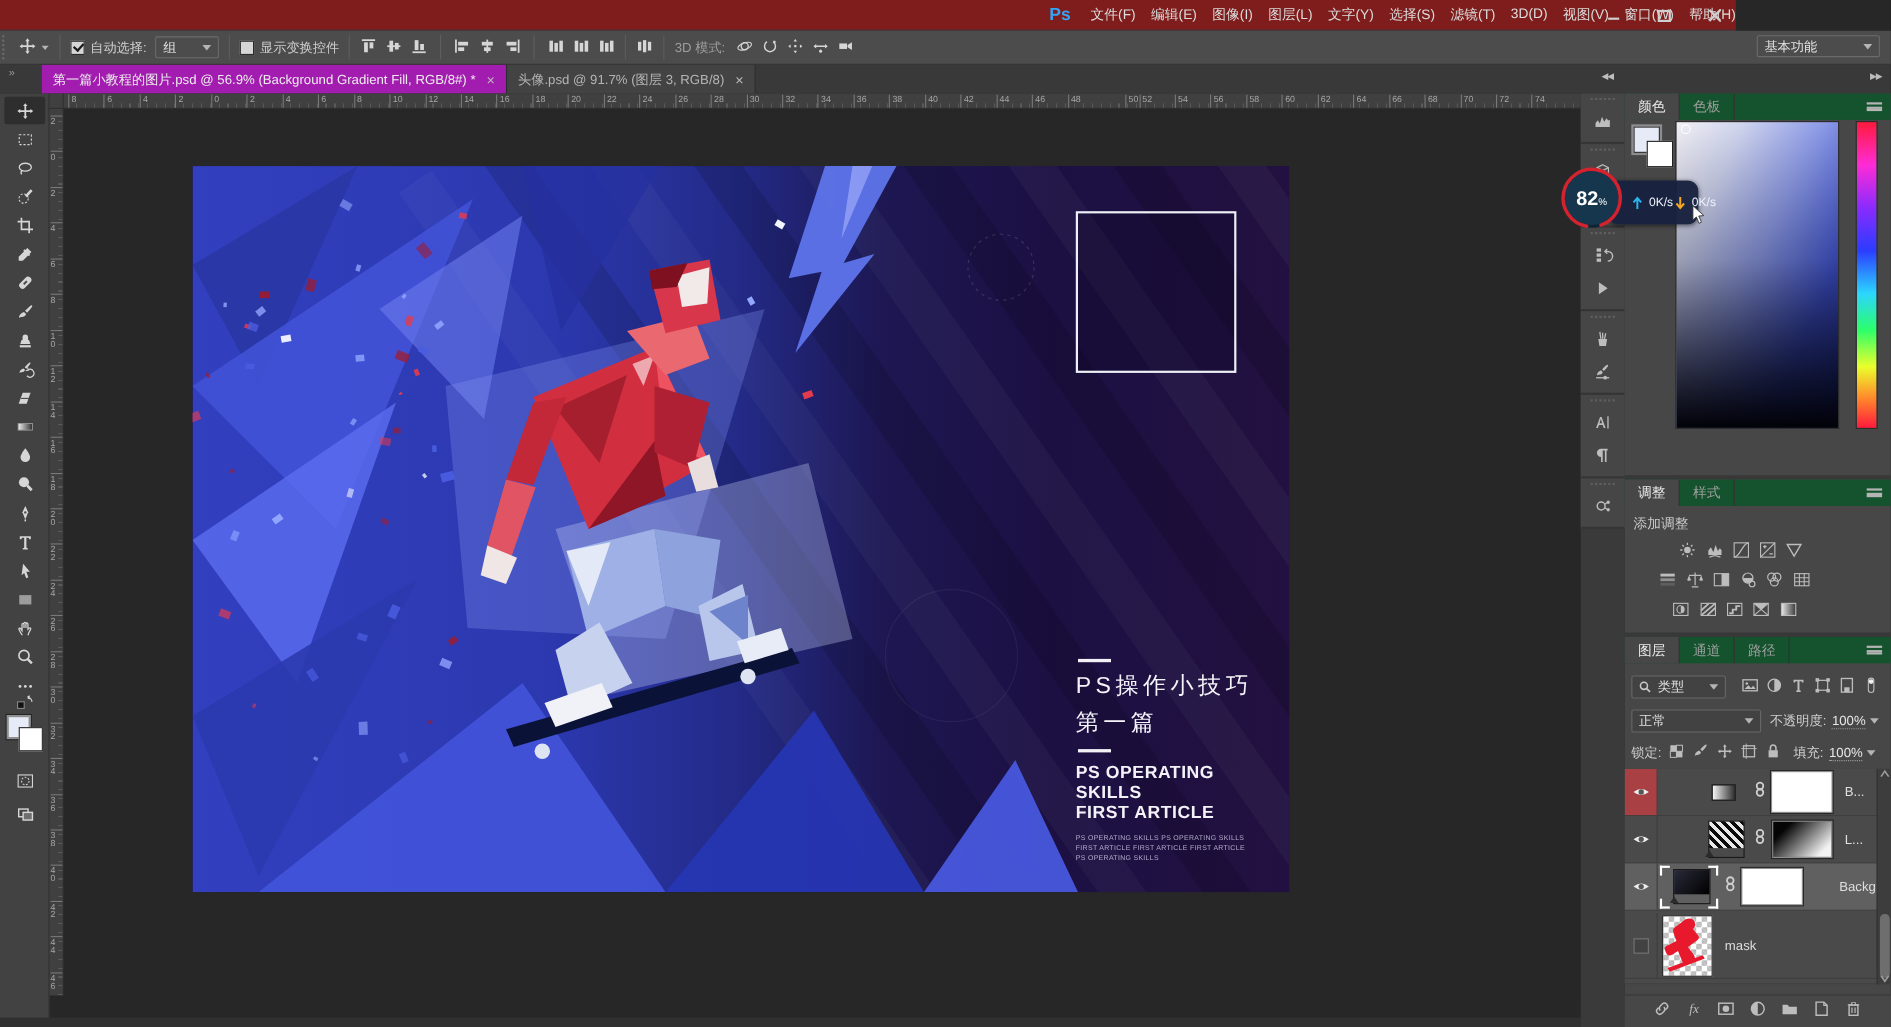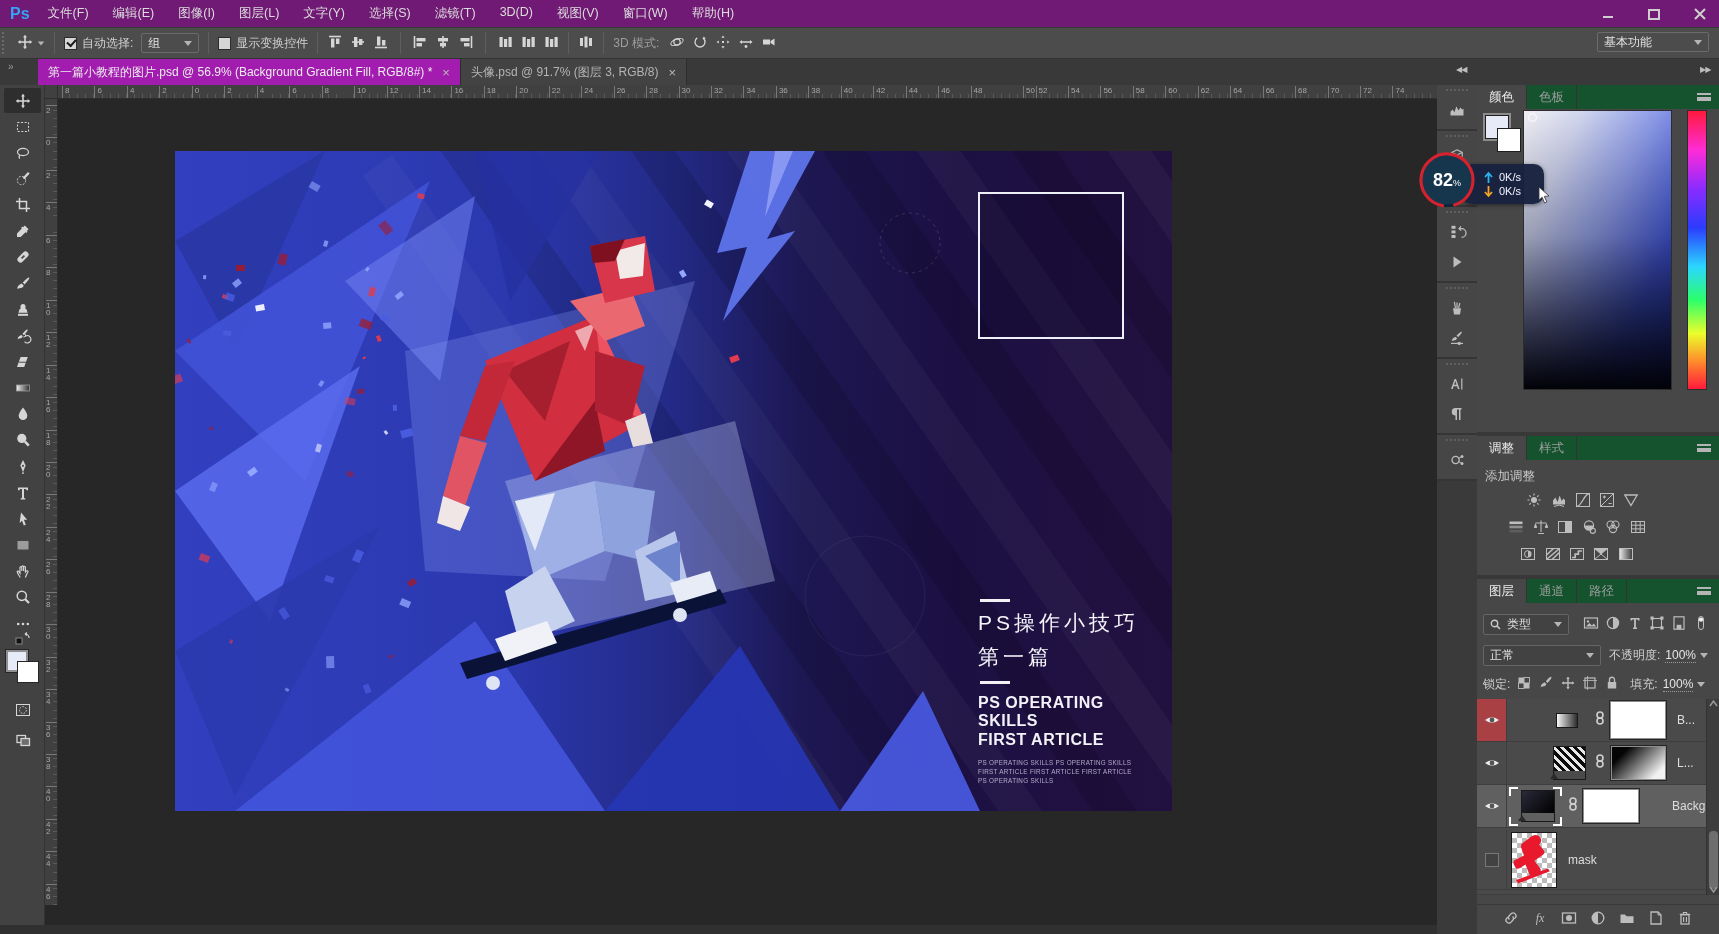--- a/index.html
+++ b/index.html
@@ -8,8 +8,8 @@
   .app { position:relative; width:1719px; height:934px; background:#272727; }
 
   
-  .menubar { position:absolute; left:0; top:0; width:1719px; height:28px; background:#701a75;
-    display:flex; align-items:center; border-bottom:1px solid #3a3a3a; }
+  .menubar { position:absolute; left:0; top:0; width:1578px; height:28px; background:#7f1d1d;
+    display:flex; align-items:center; border-bottom:1px solid #3a3a3a;justify-content:flex-end; }
   .ps-logo { color:#35a4f4; font-weight:bold; font-size:16px; margin:0 18px 0 10px; letter-spacing:0; }
   .menus { display:flex; gap:24px; }
   .menu-item { color:#dcdcdc; font-size:12.5px; cursor:default; }

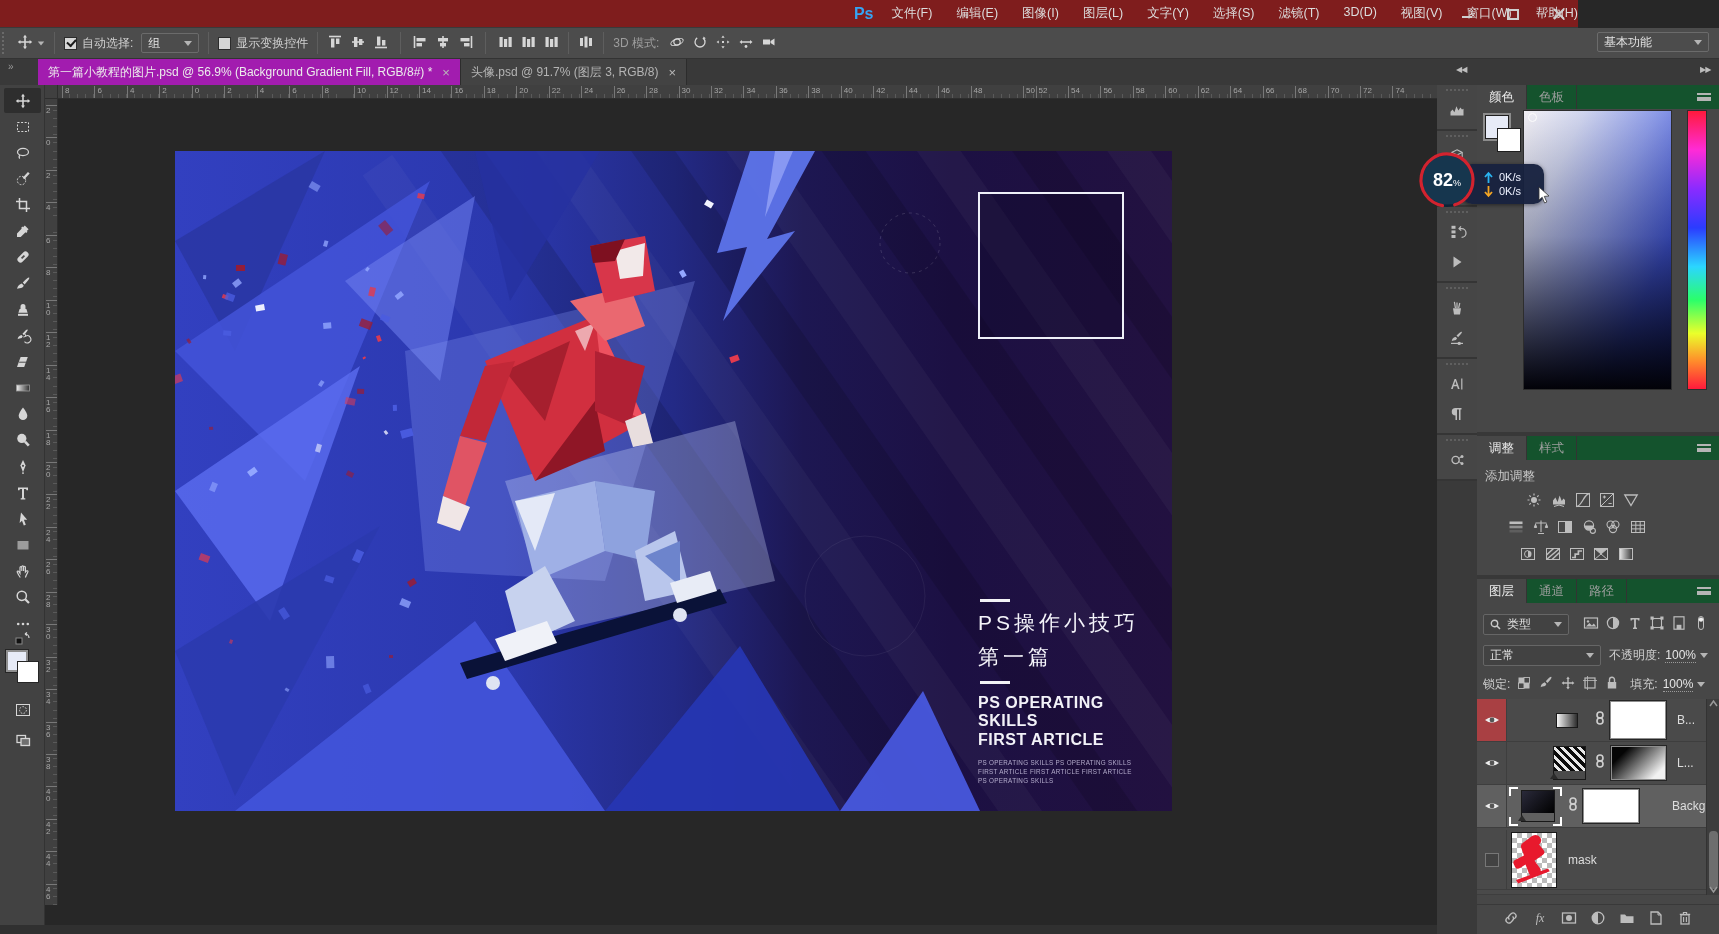--- a/index.html
+++ b/index.html
@@ -11,7 +11,7 @@
   .menubar { position:absolute; left:0; top:0; width:1578px; height:28px; background:#7f1d1d;
     display:flex; align-items:center; border-bottom:1px solid #3a3a3a;justify-content:flex-end; }
   .ps-logo { color:#35a4f4; font-weight:bold; font-size:16px; margin:0 18px 0 10px; letter-spacing:0; }
-  .menus { display:flex; gap:24px; }
+  .menus { display:flex; gap:14px; }
   .menu-item { color:#dcdcdc; font-size:12.5px; cursor:default; }
   .win-controls { position:absolute; right:6px; top:0; height:28px; display:flex; align-items:center; gap:20px; }
   .wc { width:26px; height:18px; display:flex; align-items:center; justify-content:center; }

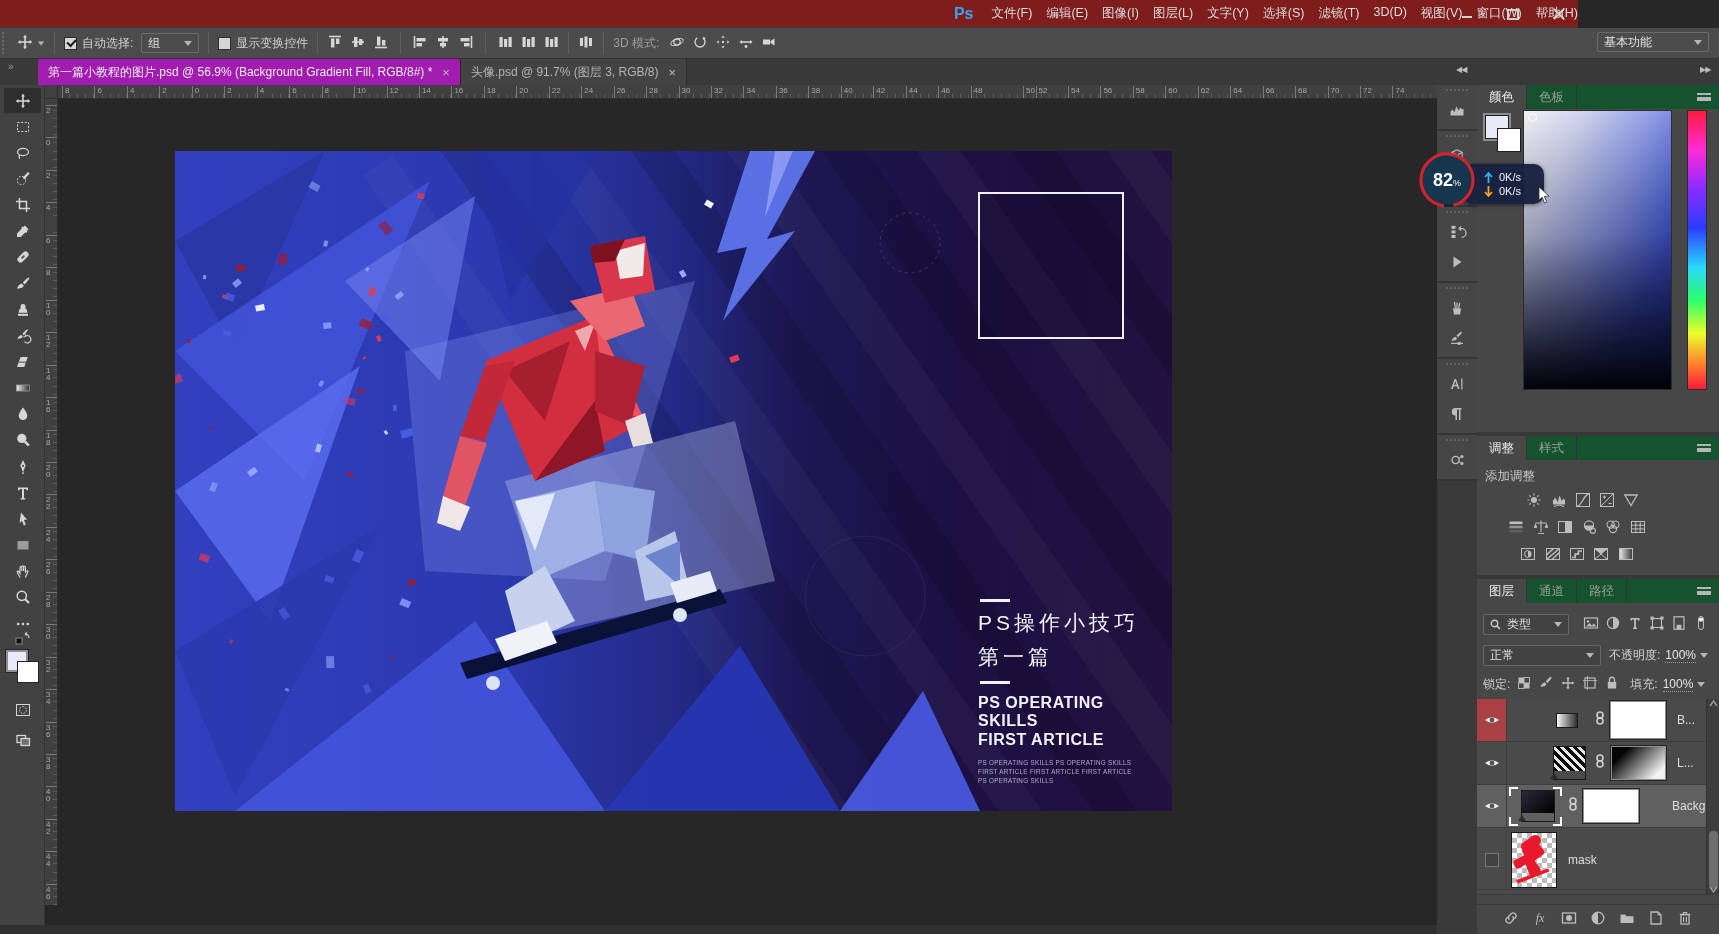--- a/index.html
+++ b/index.html
@@ -149,7 +149,7 @@
   
   .net-overlay { position:absolute; left:1410px; top:66px; width:146px; height:66px; z-index:50; }
   .net-pill { position:absolute; left:52px; top:13px; width:82px; height:40px; background:rgba(23,33,62,.96); border-radius:10px;
-    display:flex; flex-direction:column; justify-content:center; gap:2px; padding-left:22px; box-shadow:0 1px 4px rgba(0,0,0,.5); }
+    display:flex; flex-direction:row; justify-content:flex-start; gap:2px; padding-left:22px; box-shadow:0 1px 4px rgba(0,0,0,.5); }
   .net-row { display:flex; align-items:center; gap:6px; font-size:11px; color:#eef2ff; }
   .net-circle { position:absolute; left:8px; top:0; width:58px; height:58px; }
   .net-pct { position:absolute; left:8px; top:0; width:58px; height:58px; display:flex; align-items:center; justify-content:center; color:#fff; font-size:18px; font-weight:bold; }

